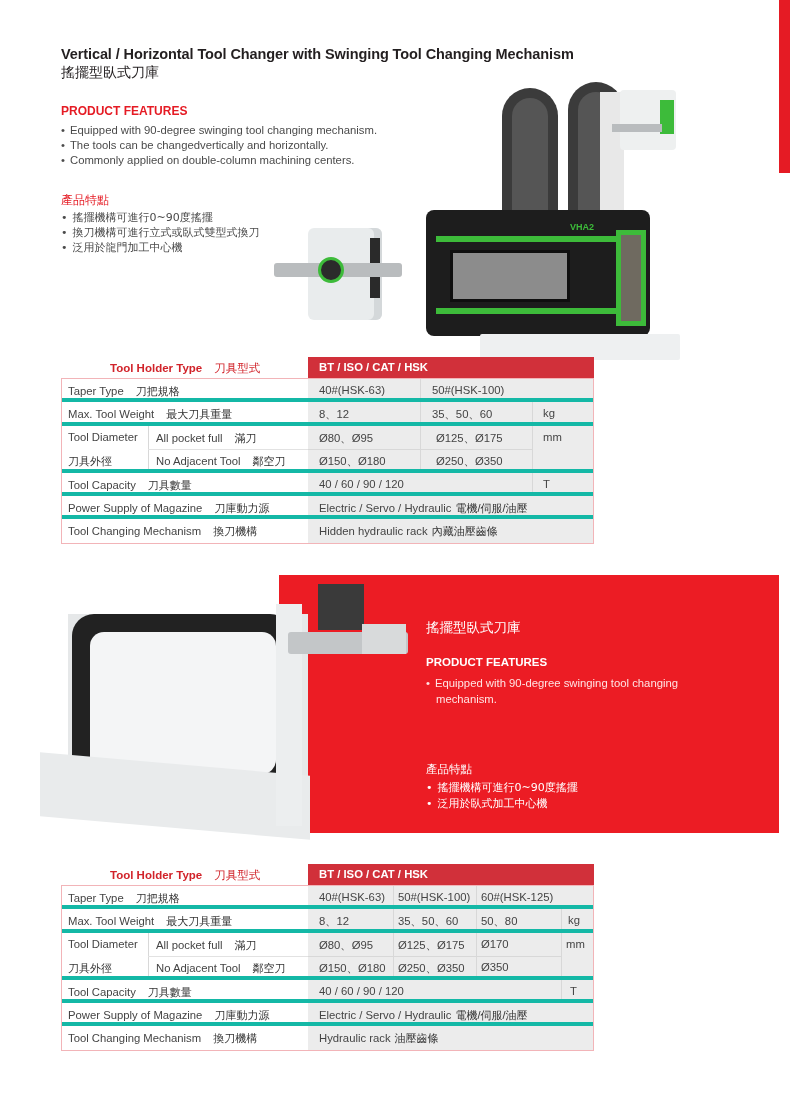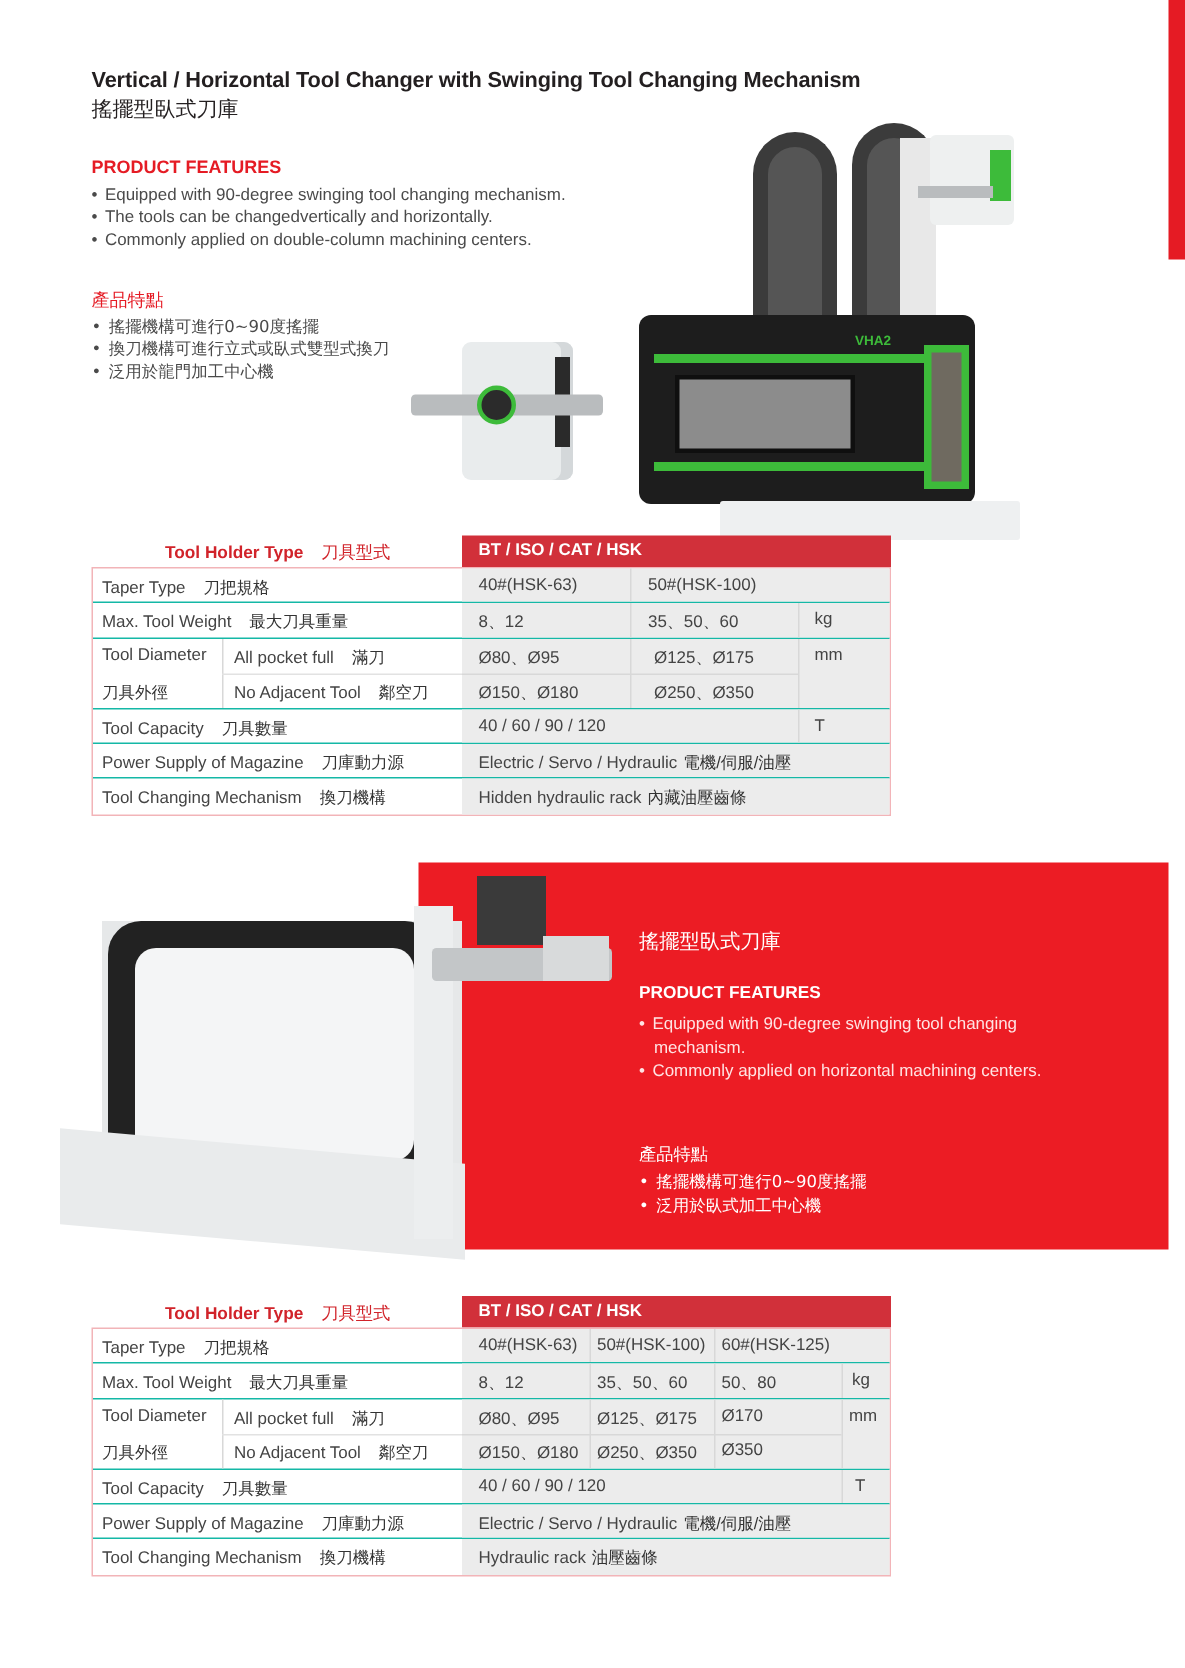--- a/index.html
+++ b/index.html
@@ -24,7 +24,7 @@
   .spec .hdr-label .zh { margin-left: 12px; font-weight: normal; font-family: "DejaVu Sans", sans-serif; font-size: 11.5px; }
   .spec .hdr-val { position: absolute; left: 247px; right: 0; top: 0; height: 21px; background: #d1303a; color: #fff; font-weight: bold; padding: 4px 11px; }
   .spec .body { position: relative; border: 1px solid #f2b4b8; border-top: 1px solid #f2b4b8; }
-  .spec .row { position: relative; height: 23.4px; border-bottom: 1px solid #14b8a6; }
+  .spec .row { position: relative; height: 23.4px; border-bottom: 4px solid #14b8a6; }
   .spec .row:last-child { border-bottom: none; }
   .spec .lab { position: absolute; left: 6px; top: 5px; white-space: nowrap; }
   .spec .lab .zh { margin-left: 12px; font-family: "DejaVu Sans", sans-serif; font-size: 11px; color: #333; }

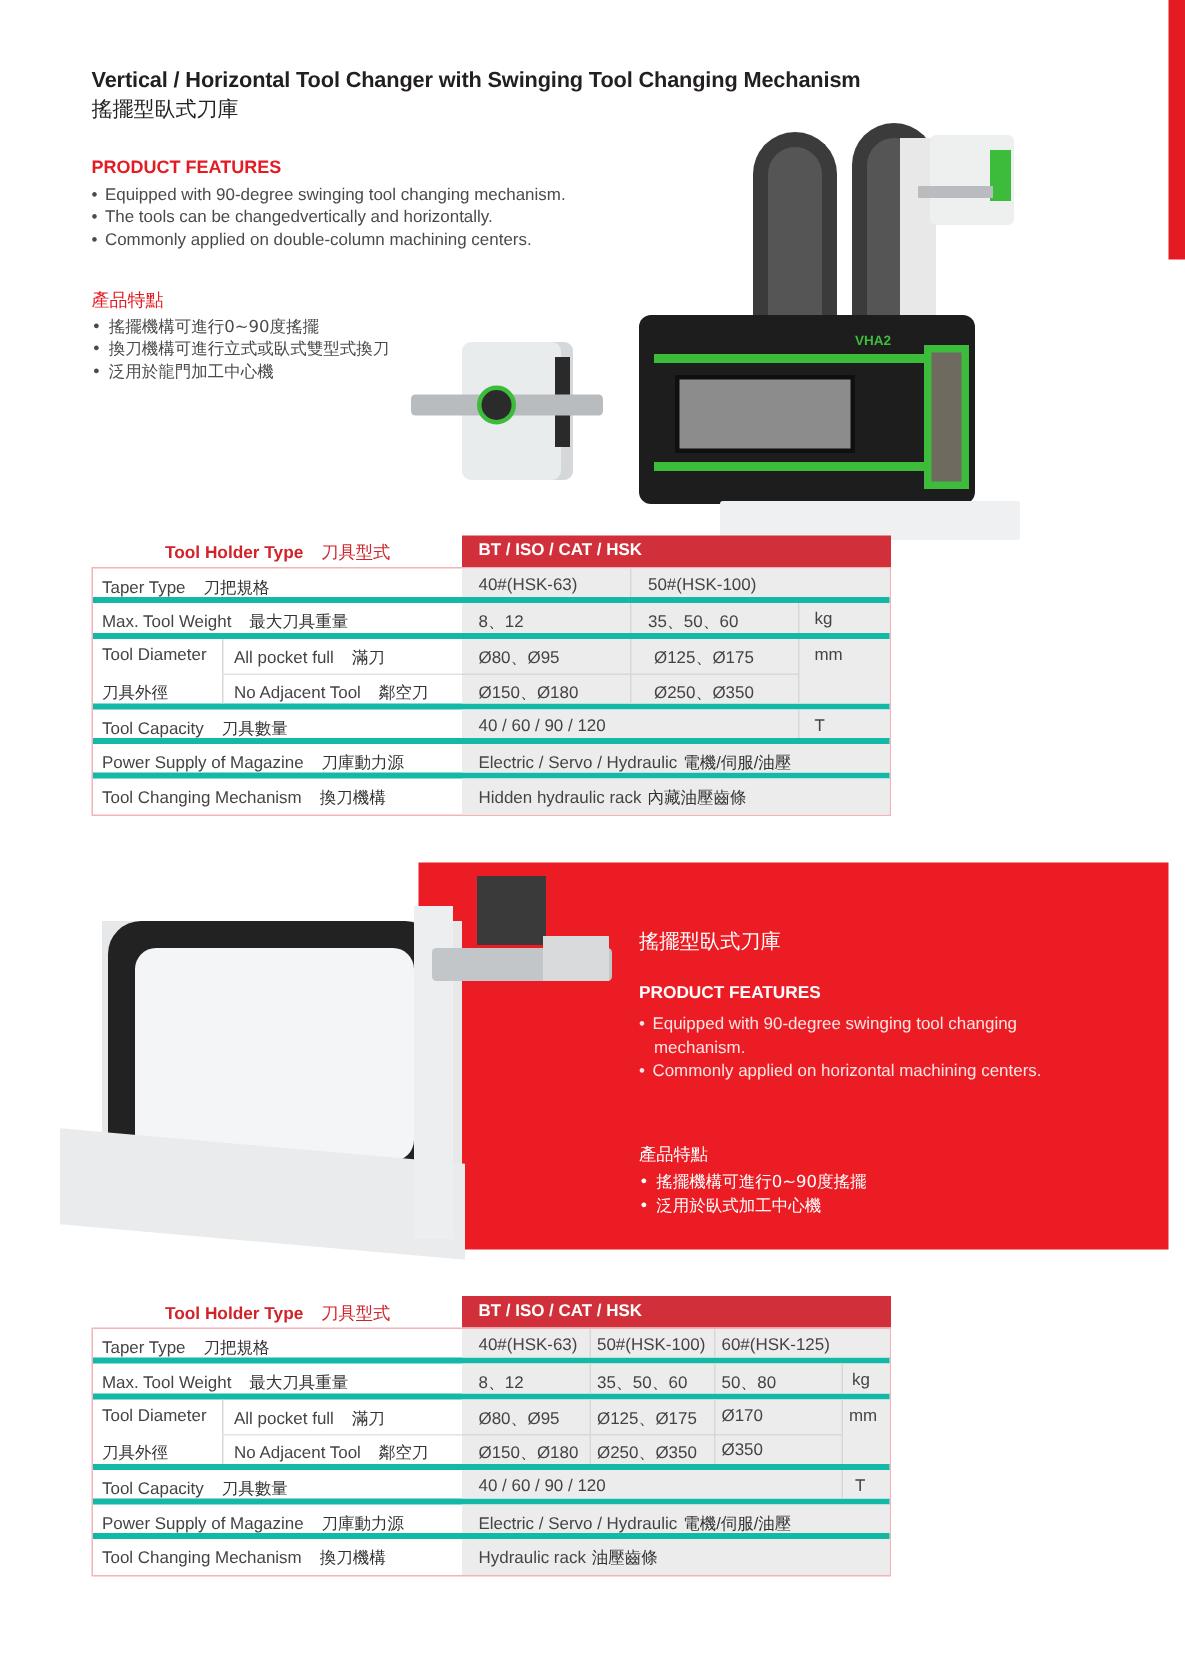--- a/index.html
+++ b/index.html
@@ -181,7 +181,6 @@
 <div class="b-feat-title">PRODUCT FEATURES</div>
 <ul class="b-list" style="top:676px; width:310px;">
   <li>Equipped with 90-degree swinging tool changing mechanism.</li>
-  <li>Commonly applied on horizontal machining  centers.</li>
 </ul>
 <div class="b-zh-title">產品特點</div>
 <ul class="b-list zh" style="top:780px;">

